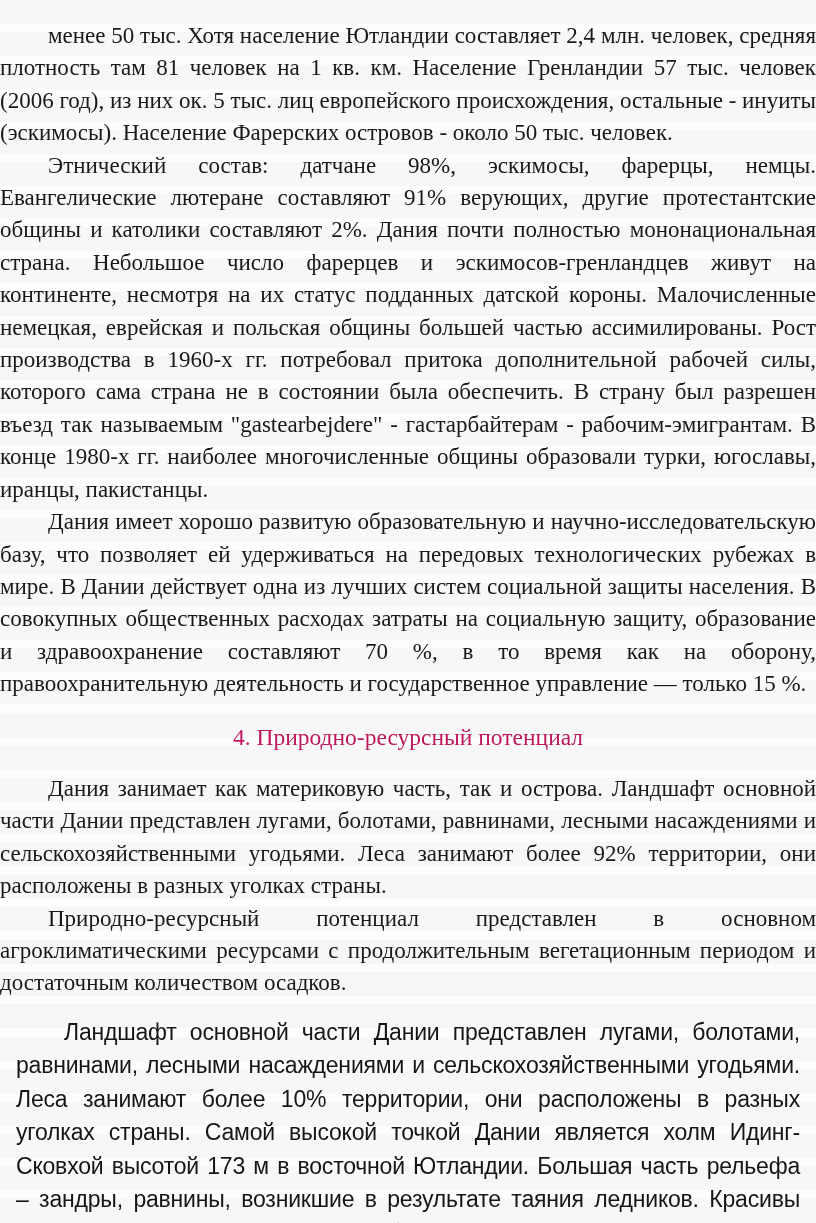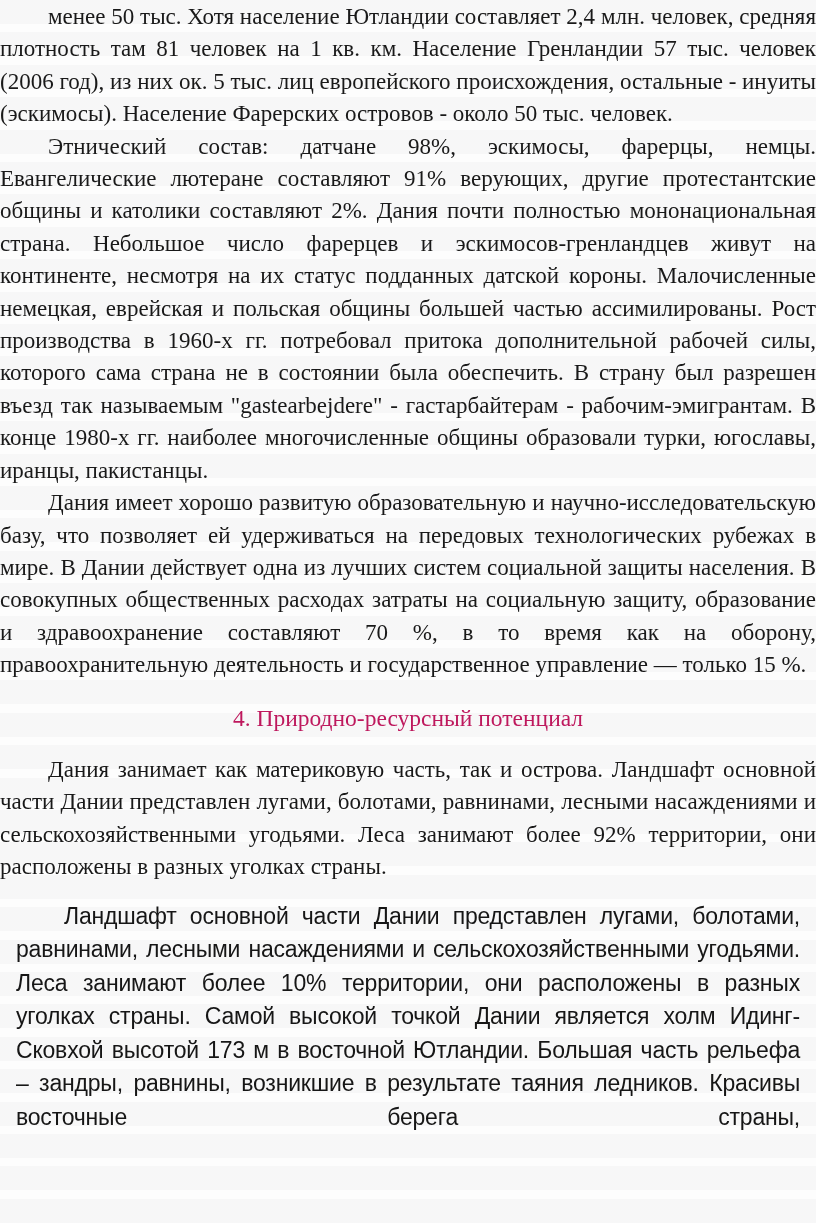--- a/index.html
+++ b/index.html
@@ -13,7 +13,7 @@
     height: 1223px;
     overflow: hidden;
     box-sizing: border-box;
-    padding-top: 1px;
+    padding-top: 20px;
     background: #fdfdfd;
     font-family: "Liberation Serif", serif;
   }

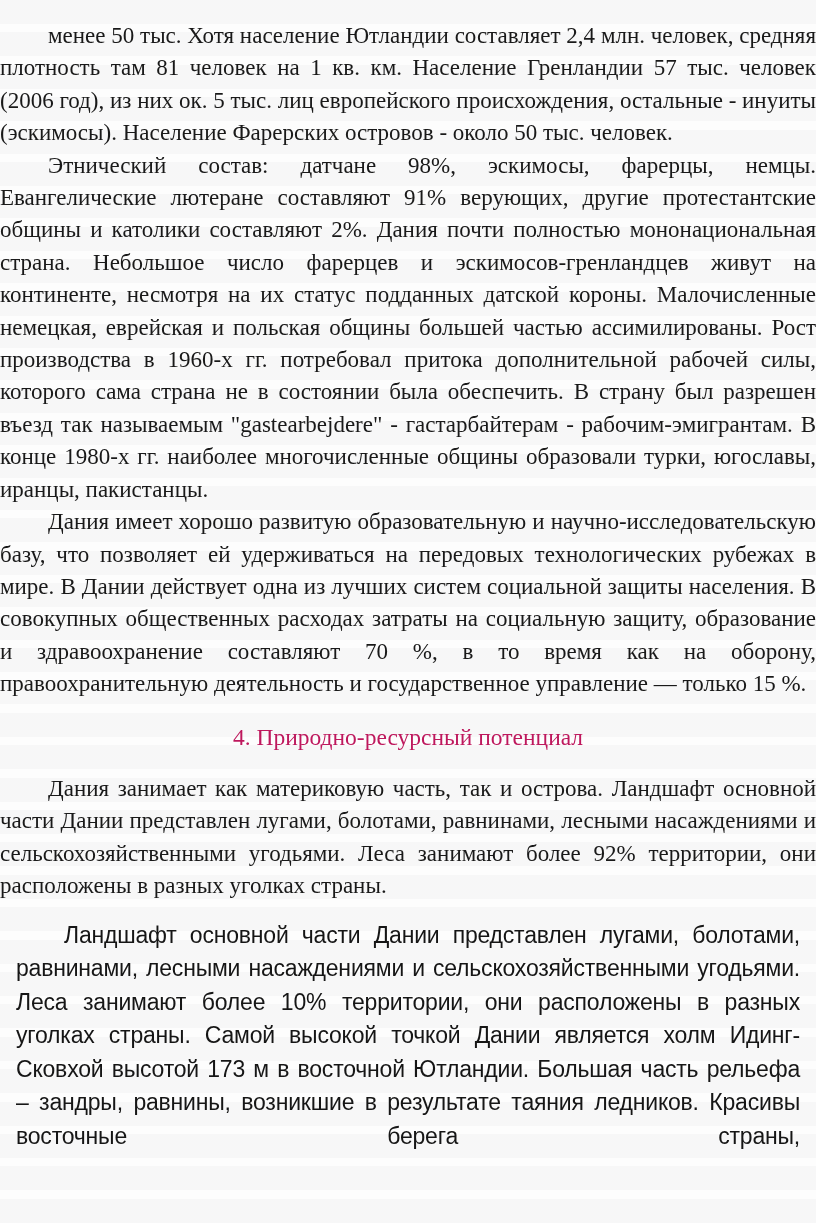--- a/index.html
+++ b/index.html
@@ -75,6 +75,7 @@
 
   <p class="serif">Дания занимает как материковую часть, так и острова. Ландшафт основной части Дании представлен лугами, болотами, равнинами, лесными насаждениями и сельскохозяйственными угодьями. Леса занимают более 92% территории, они расположены в разных уголках страны.</p>
 
+  <p class="serif">Природно-ресурсный потенциал представлен в основном агроклиматическими ресурсами с продолжительным вегетационным периодом и достаточным количеством осадков.</p>
 
   <p class="sans">Ландшафт основной части Дании представлен лугами, болотами, равнинами, лесными насаждениями и сельскохозяйственными угодьями. Леса занимают более 10% территории, они расположены в разных уголках страны. Самой высокой точкой Дании является холм Идинг-Сковхой высотой 173 м в восточной Ютландии. Большая часть рельефа – зандры, равнины, возникшие в результате таяния ледников. Красивы восточные берега страны,</p>
 </div>

